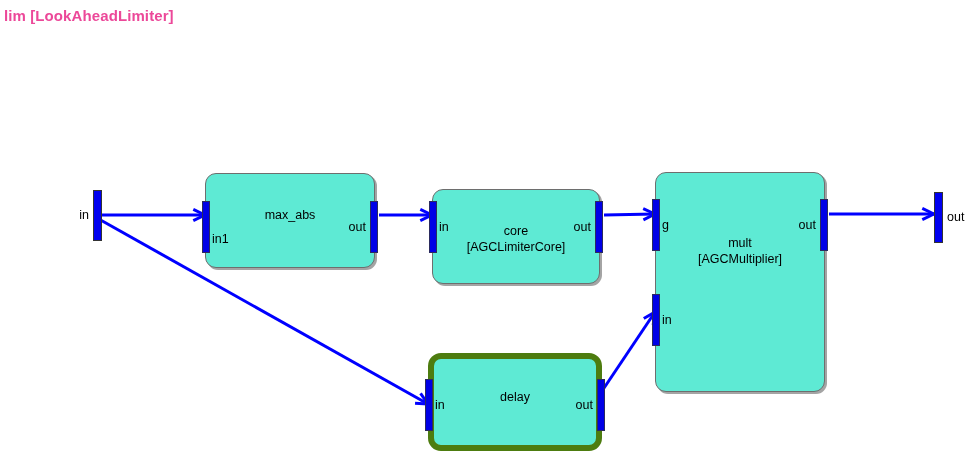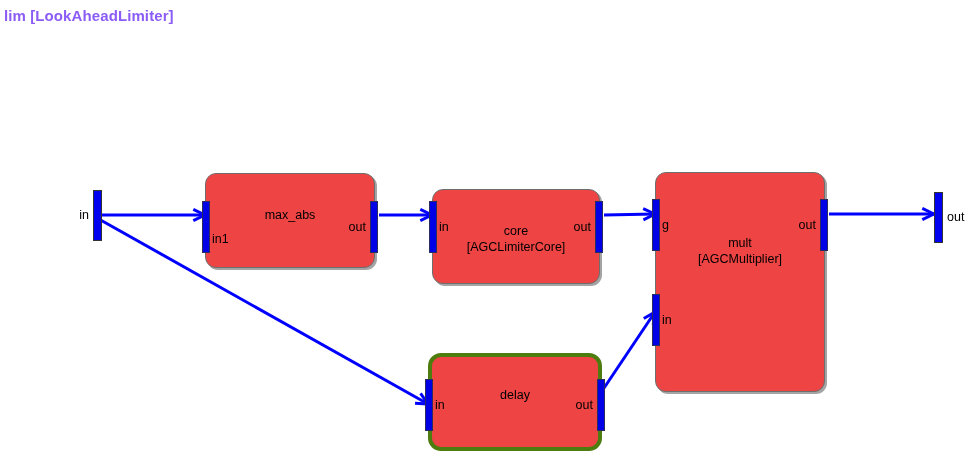--- a/index.html
+++ b/index.html
@@ -27,7 +27,7 @@
     font-weight: 600;
     letter-spacing: 0.1px;
     white-space: nowrap;
-    color: #8b5cf6;
+    color: #ec4899;
   }
   #wires {
     position: absolute;

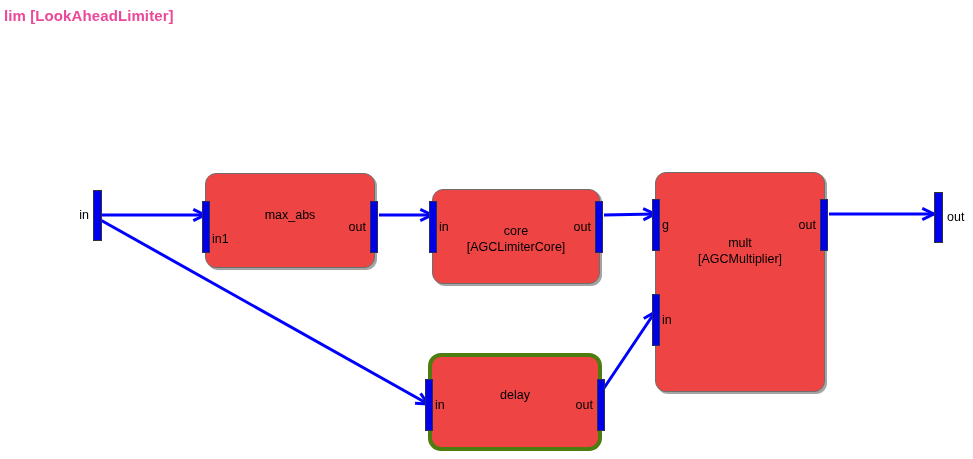--- a/index.html
+++ b/index.html
@@ -39,7 +39,7 @@
   .block {
     position: absolute;
     box-sizing: border-box;
-    background: #ef4444;
+    background: #5eead4;
     border: 1px solid #6e6e6e;
     border-radius: 11px;
     box-shadow: 2px 2px 0 rgba(90,90,90,0.55);

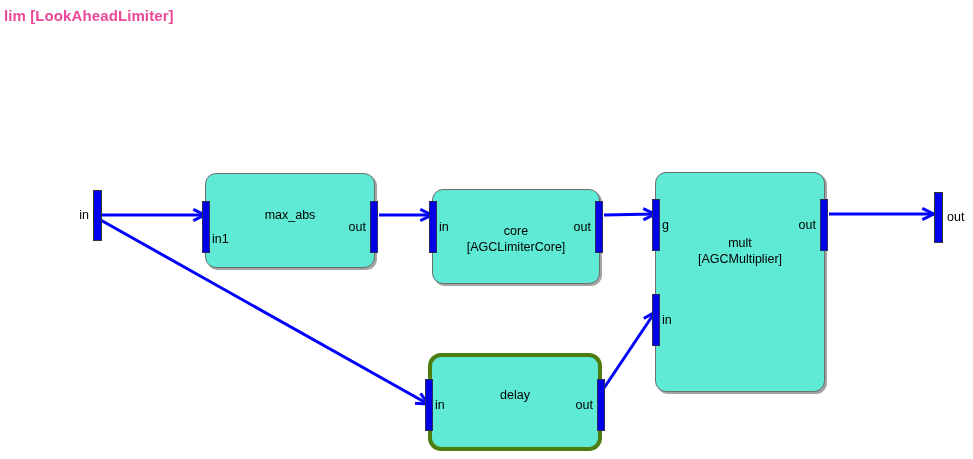--- a/index.html
+++ b/index.html
@@ -45,7 +45,7 @@
     box-shadow: 2px 2px 0 rgba(90,90,90,0.55);
   }
   .block.selected {
-    border: 4px solid #4d7c0f;
+    border: 6px solid #4d7c0f;
     border-radius: 13px;
     box-shadow: none;
   }

